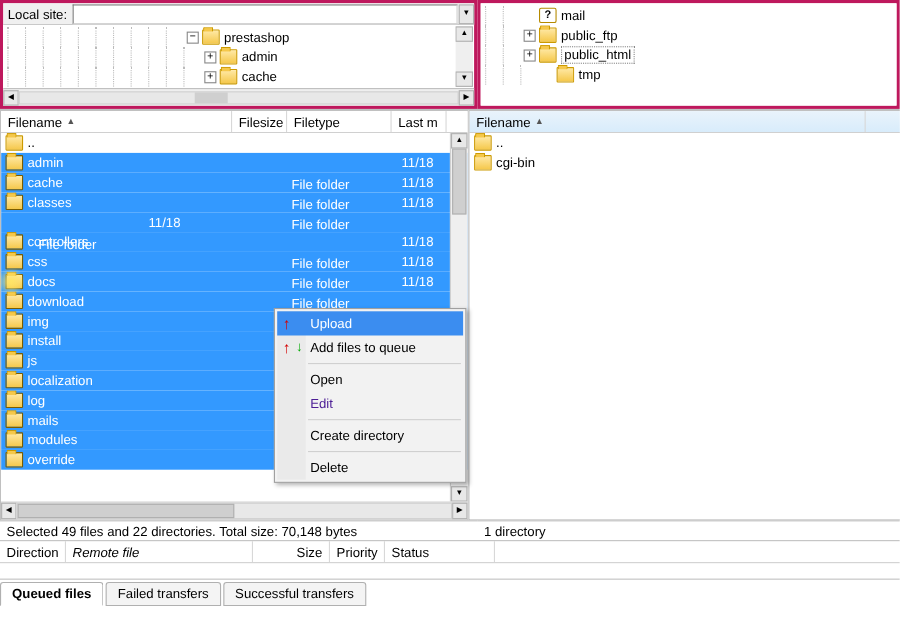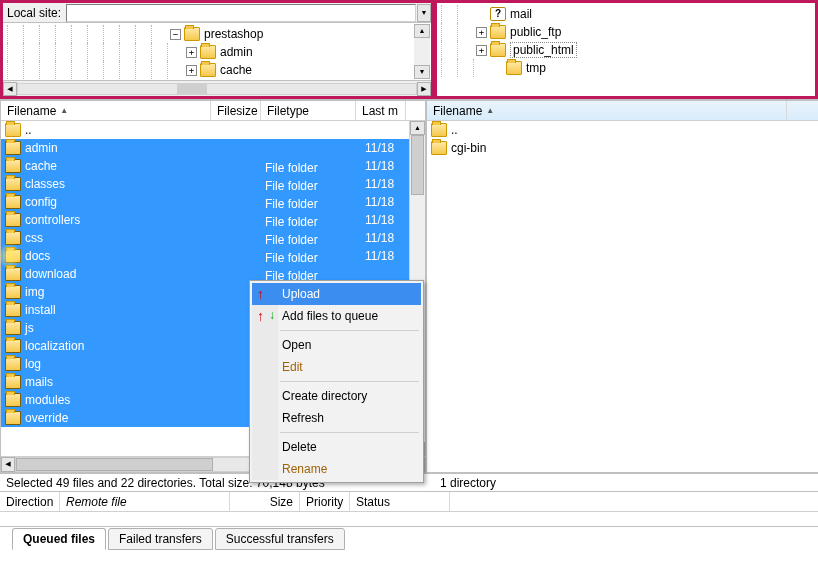--- a/index.html
+++ b/index.html
@@ -243,10 +243,6 @@
           <div class="cell-date">11/18</div>
         </div>
         <div class="file-row sel">
-          <div class="cell-name">
-            <span class="folder-icon"></span>
-            <span>config</span>
-          </div>
           <div class="cell-size"></div>
           <div class="cell-type">File folder</div>
           <div class="cell-date">11/18</div>

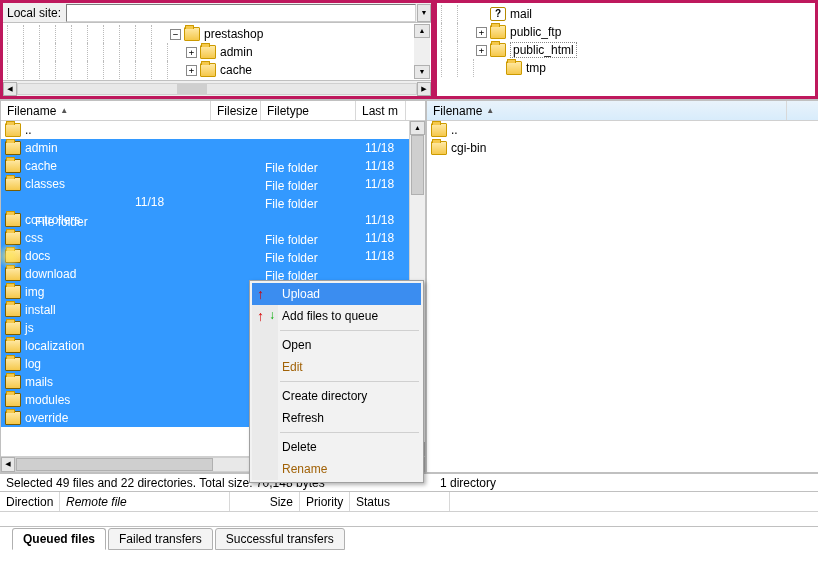--- a/index.html
+++ b/index.html
@@ -73,7 +73,7 @@
 .ctx-gutter { position: absolute; left: 2px; top: 2px; bottom: 2px; width: 26px; background: #eaeaea; }
 .ctx-item { display: flex; align-items: center; height: 22px; padding-left: 30px; position: relative; }
 .ctx-item.hot { background: #3b8df0; color: #fff; }
-.ctx-item.disabled { color: #a16207; }
+.ctx-item.disabled { color: #4c1d95; }
 .ctx-sep { height: 1px; background: #d0d0d0; margin: 3px 2px 3px 28px; }
 .ctx-icon { position: absolute; left: 5px; width: 16px; height: 16px; }
 .arrow-up { font-size: 14px; font-weight: bold; }

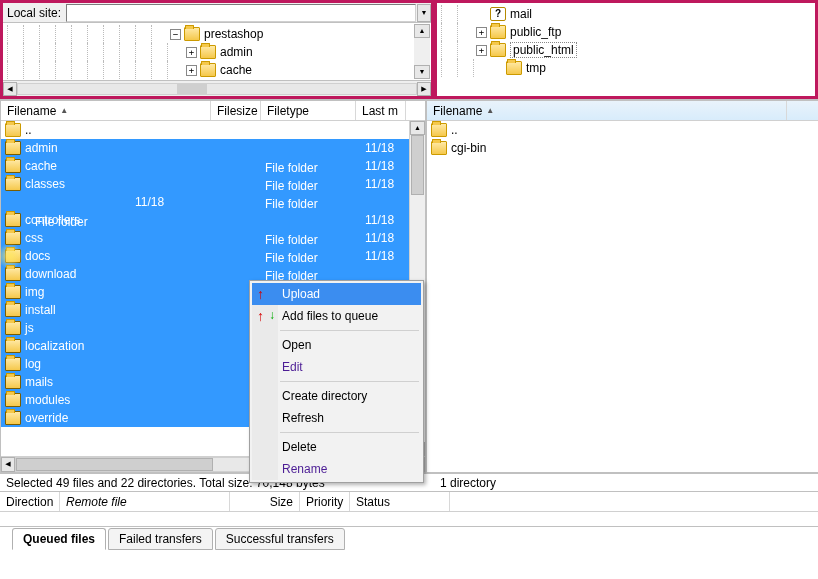--- a/index.html
+++ b/index.html
@@ -454,9 +454,6 @@
     <div class="ctx-item">
       <span>Create directory</span>
     </div>
-    <div class="ctx-item">
-      <span>Refresh</span>
-    </div>
     <div class="ctx-sep"></div>
     <div class="ctx-item">
       <span>Delete</span>

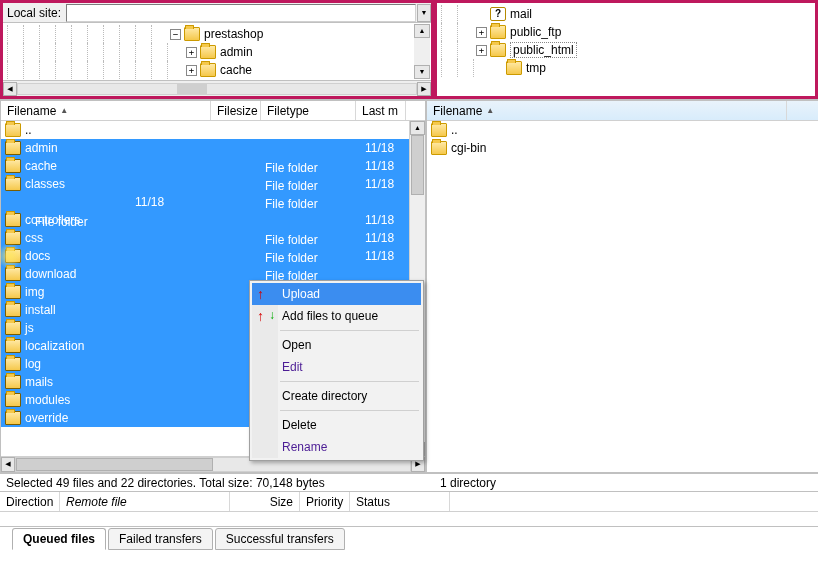--- a/index.html
+++ b/index.html
@@ -458,9 +458,6 @@
     <div class="ctx-item">
       <span>Delete</span>
     </div>
-    <div class="ctx-item disabled">
-      <span>Rename</span>
-    </div>
   </div>
 
 </body></html>

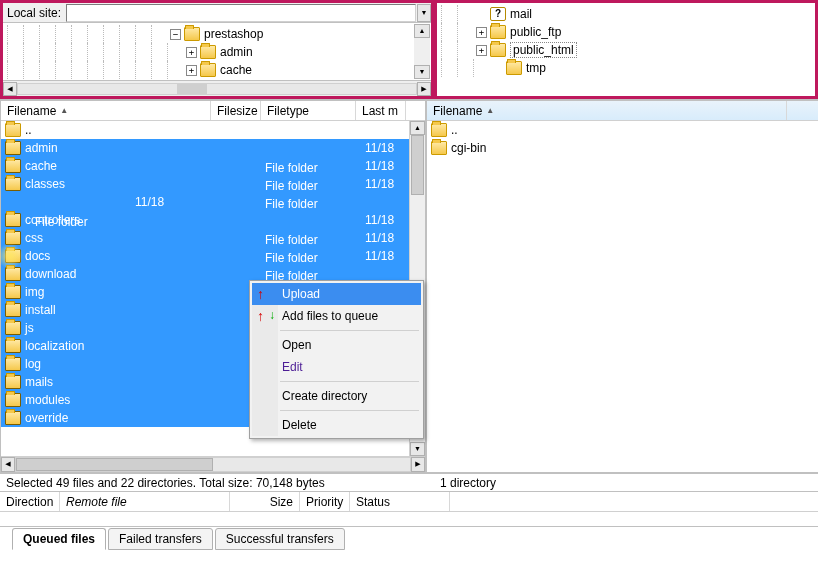--- a/index.html
+++ b/index.html
@@ -64,7 +64,7 @@
 .queue-panel { border-top: 1px solid #c0c0c0; }
 .queue-headers { display: flex; height: 20px; border-bottom: 1px solid #d0d0d0; }
 
-.tabs-row { display: flex; height: 24px; align-items: flex-start; padding-left: 12px; border-top: 1px solid #c0c0c0; }
+.tabs-row { display: flex; height: 24px; align-items: center; padding-left: 0; border-top: 1px solid #c0c0c0; }
 .tab { padding: 3px 10px; border: 1px solid #b0b0b0; background: #f4f4f4; margin-right: 2px; border-top-left-radius: 3px; border-top-right-radius: 3px; position: relative; top: 1px; }
 .tab.active { background: #fff; font-weight: bold; border-bottom-color: #fff; }
 

